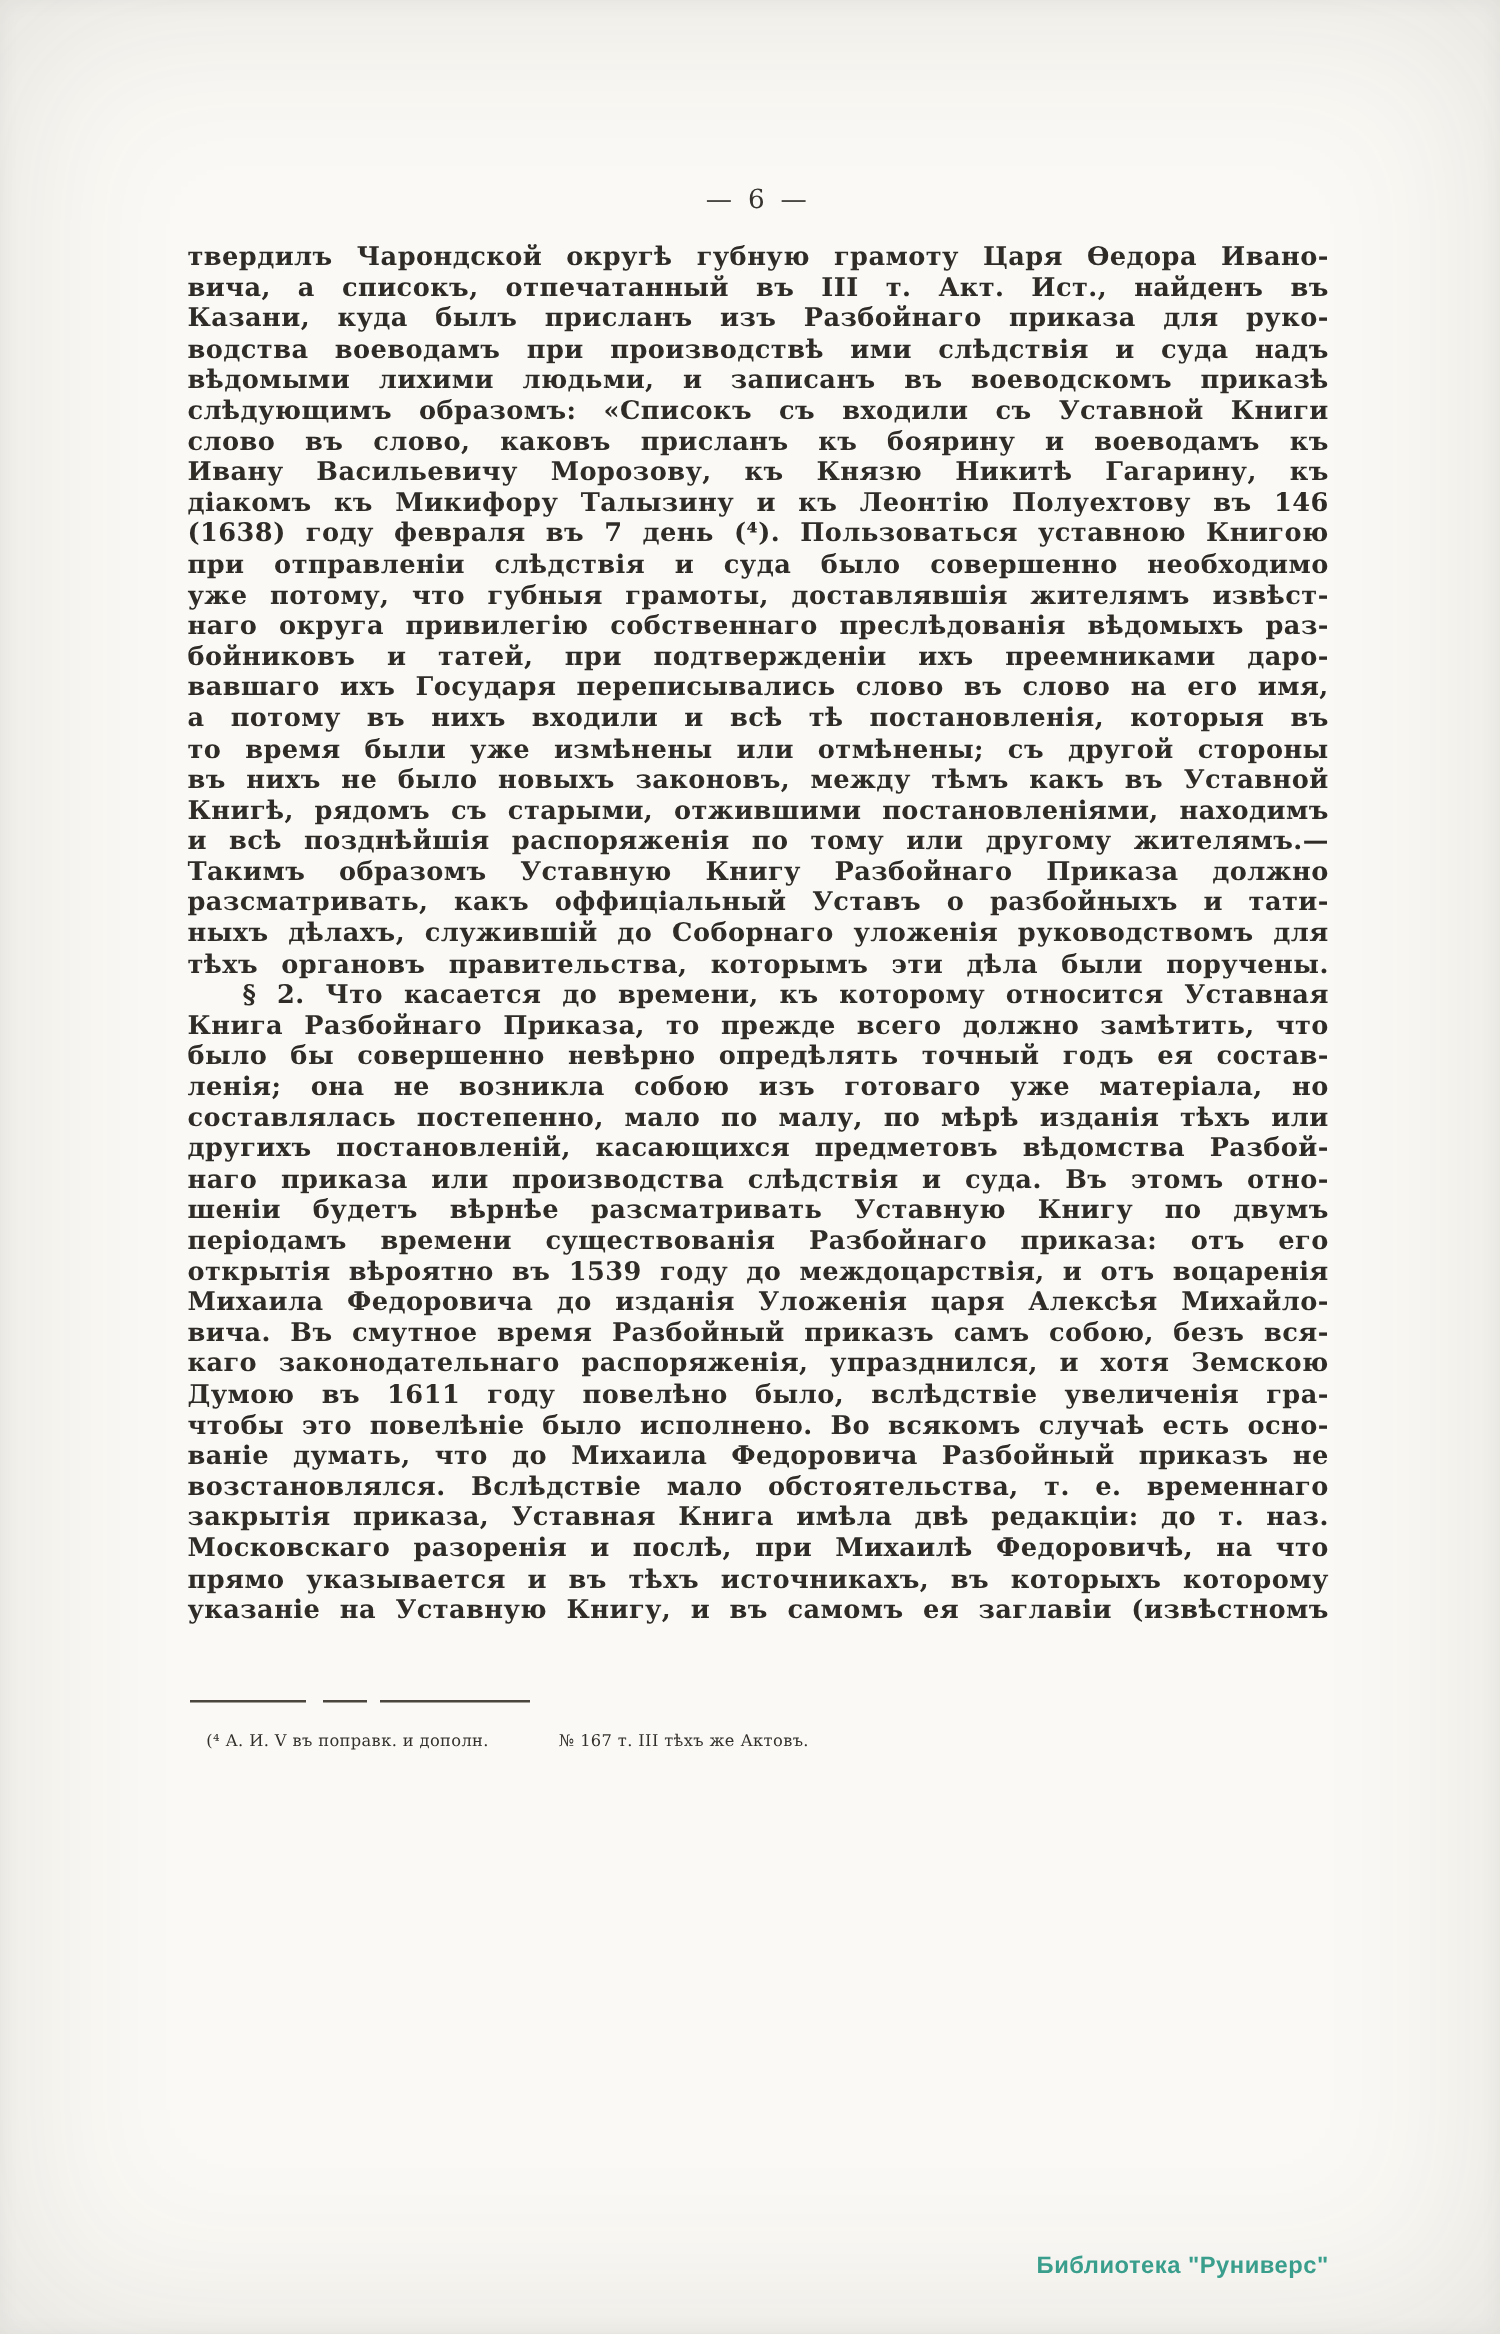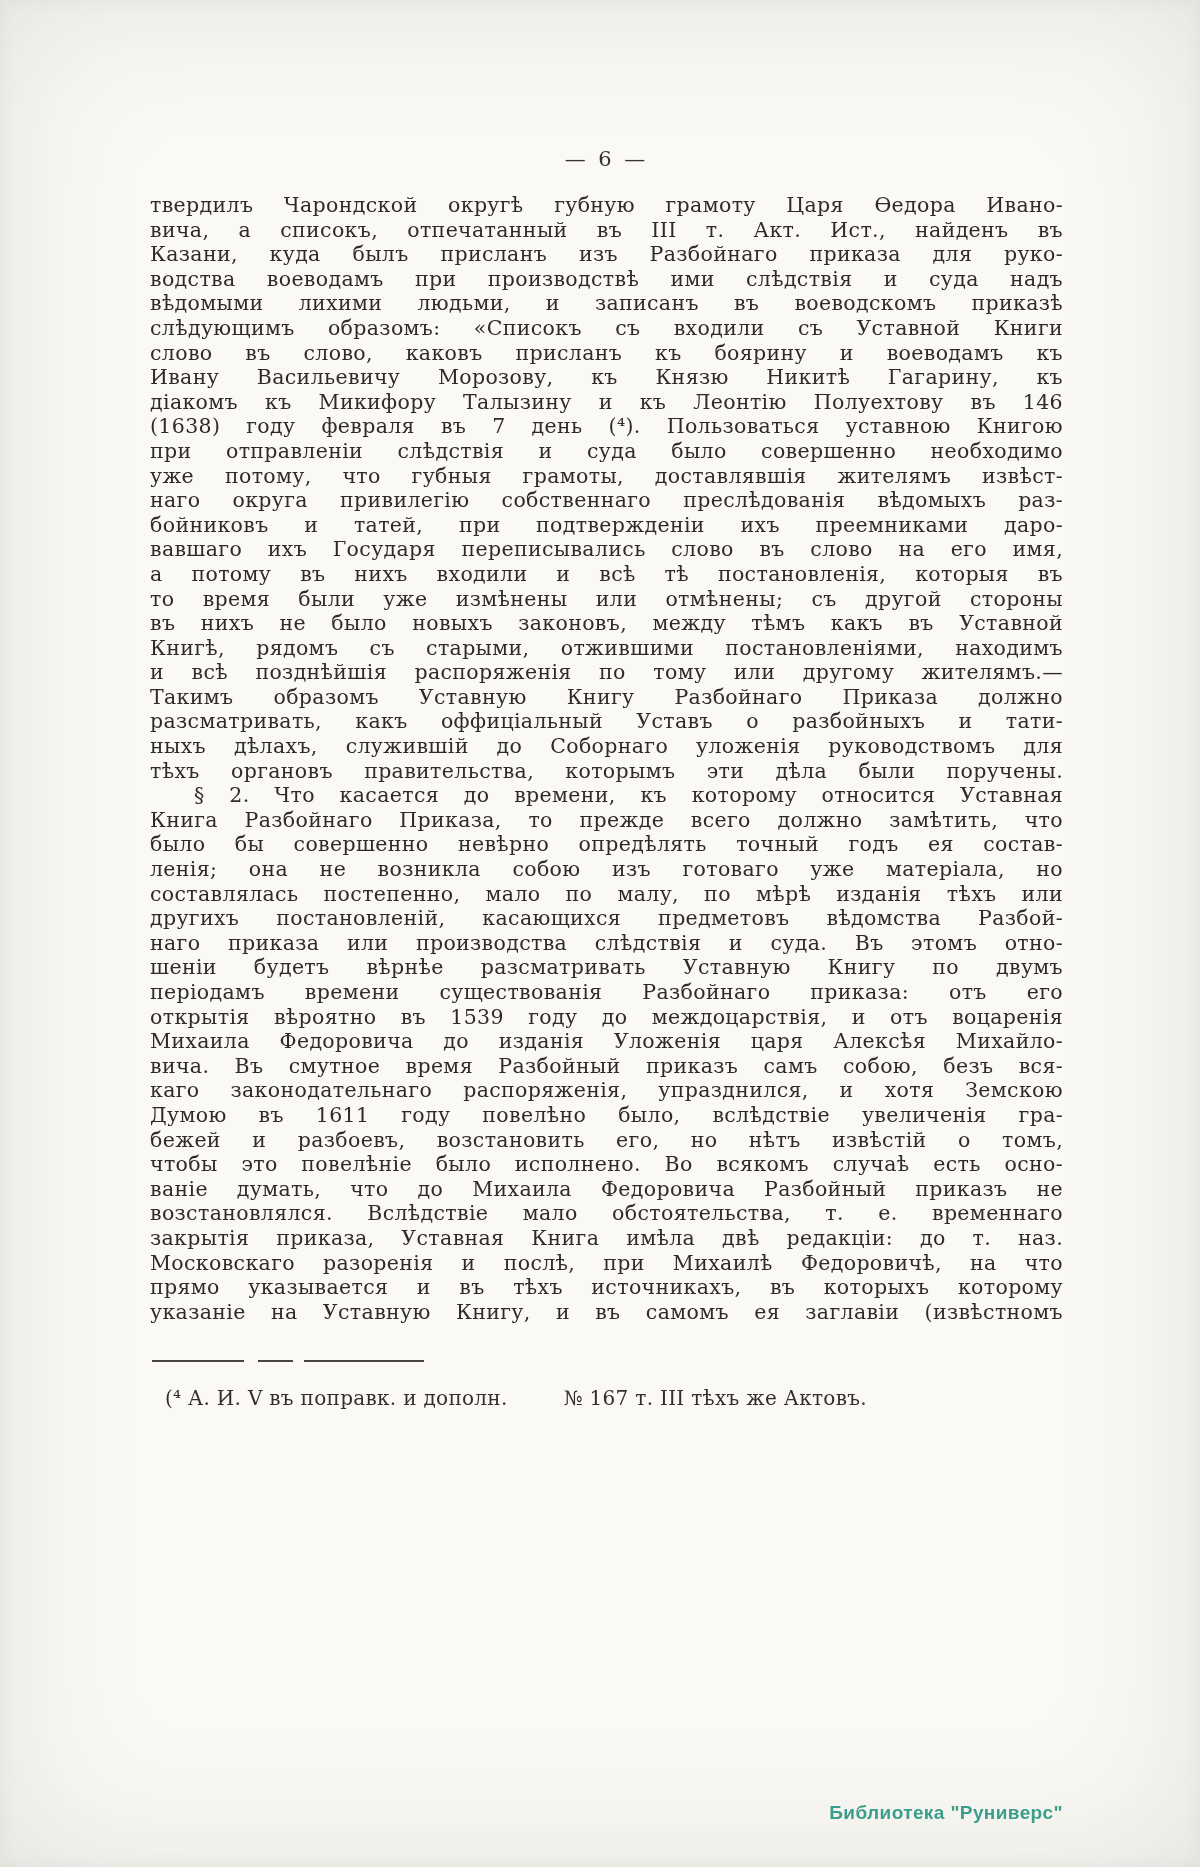--- a/index.html
+++ b/index.html
@@ -43,6 +43,7 @@
     text-align-last: justify;
     height: 24.6px;
     overflow: hidden;
+    font-weight: bold;
   }
 
   .paragraph-2 .line:first-child {

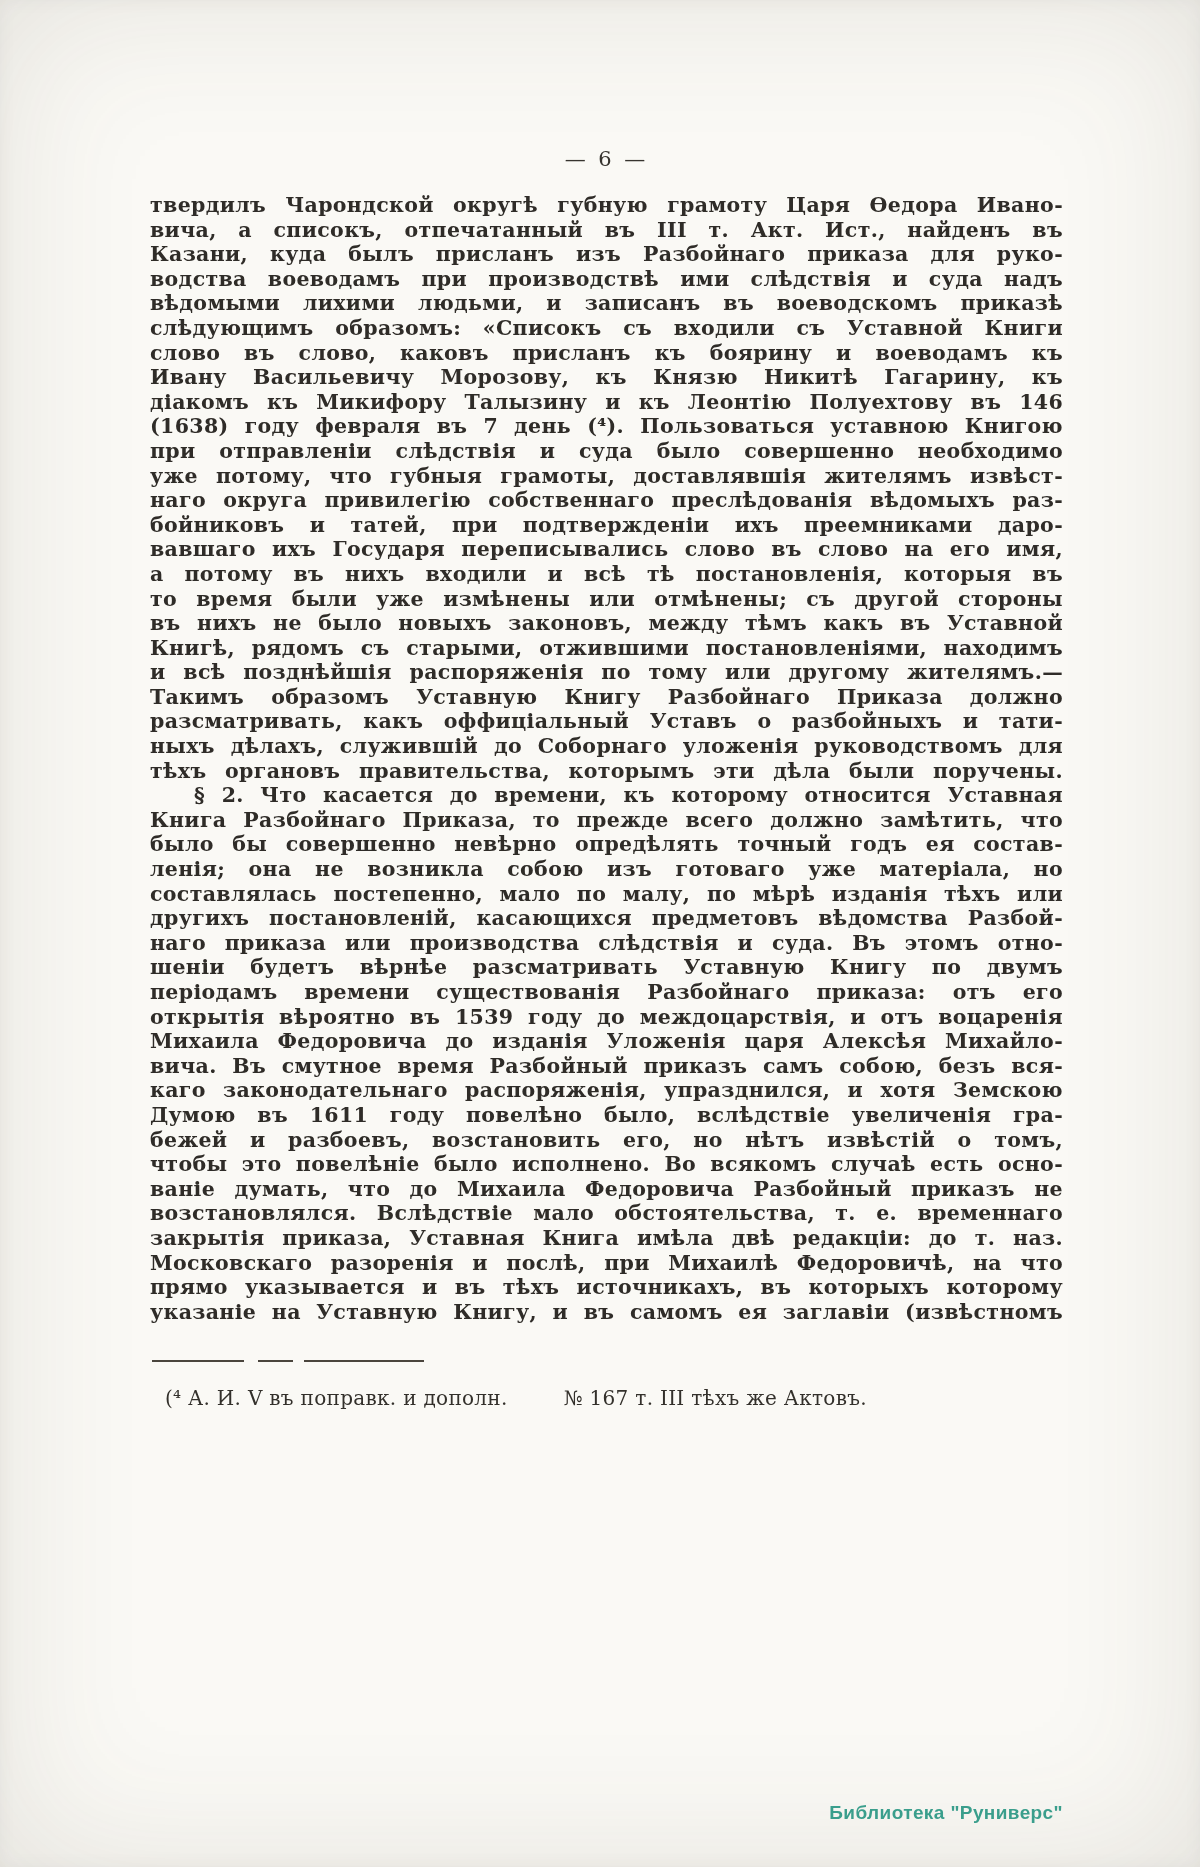--- a/index.html
+++ b/index.html
@@ -139,7 +139,6 @@
         <div class="line">вича. Въ смутное время Разбойный приказъ самъ собою, безъ вся-</div>
         <div class="line">каго законодательнаго распоряженія, упразднился, и хотя Земскою</div>
         <div class="line">Думою въ 1611 году повелѣно было, вслѣдствіе увеличенія гра-</div>
-        <div class="line">бежей и разбоевъ, возстановить его, но нѣтъ извѣстій о томъ,</div>
         <div class="line">чтобы это повелѣніе было исполнено. Во всякомъ случаѣ есть осно-</div>
         <div class="line">ваніе думать, что до Михаила Федоровича Разбойный приказъ не</div>
         <div class="line">возстановлялся. Вслѣдствіе мало обстоятельства, т. е. временнаго</div>

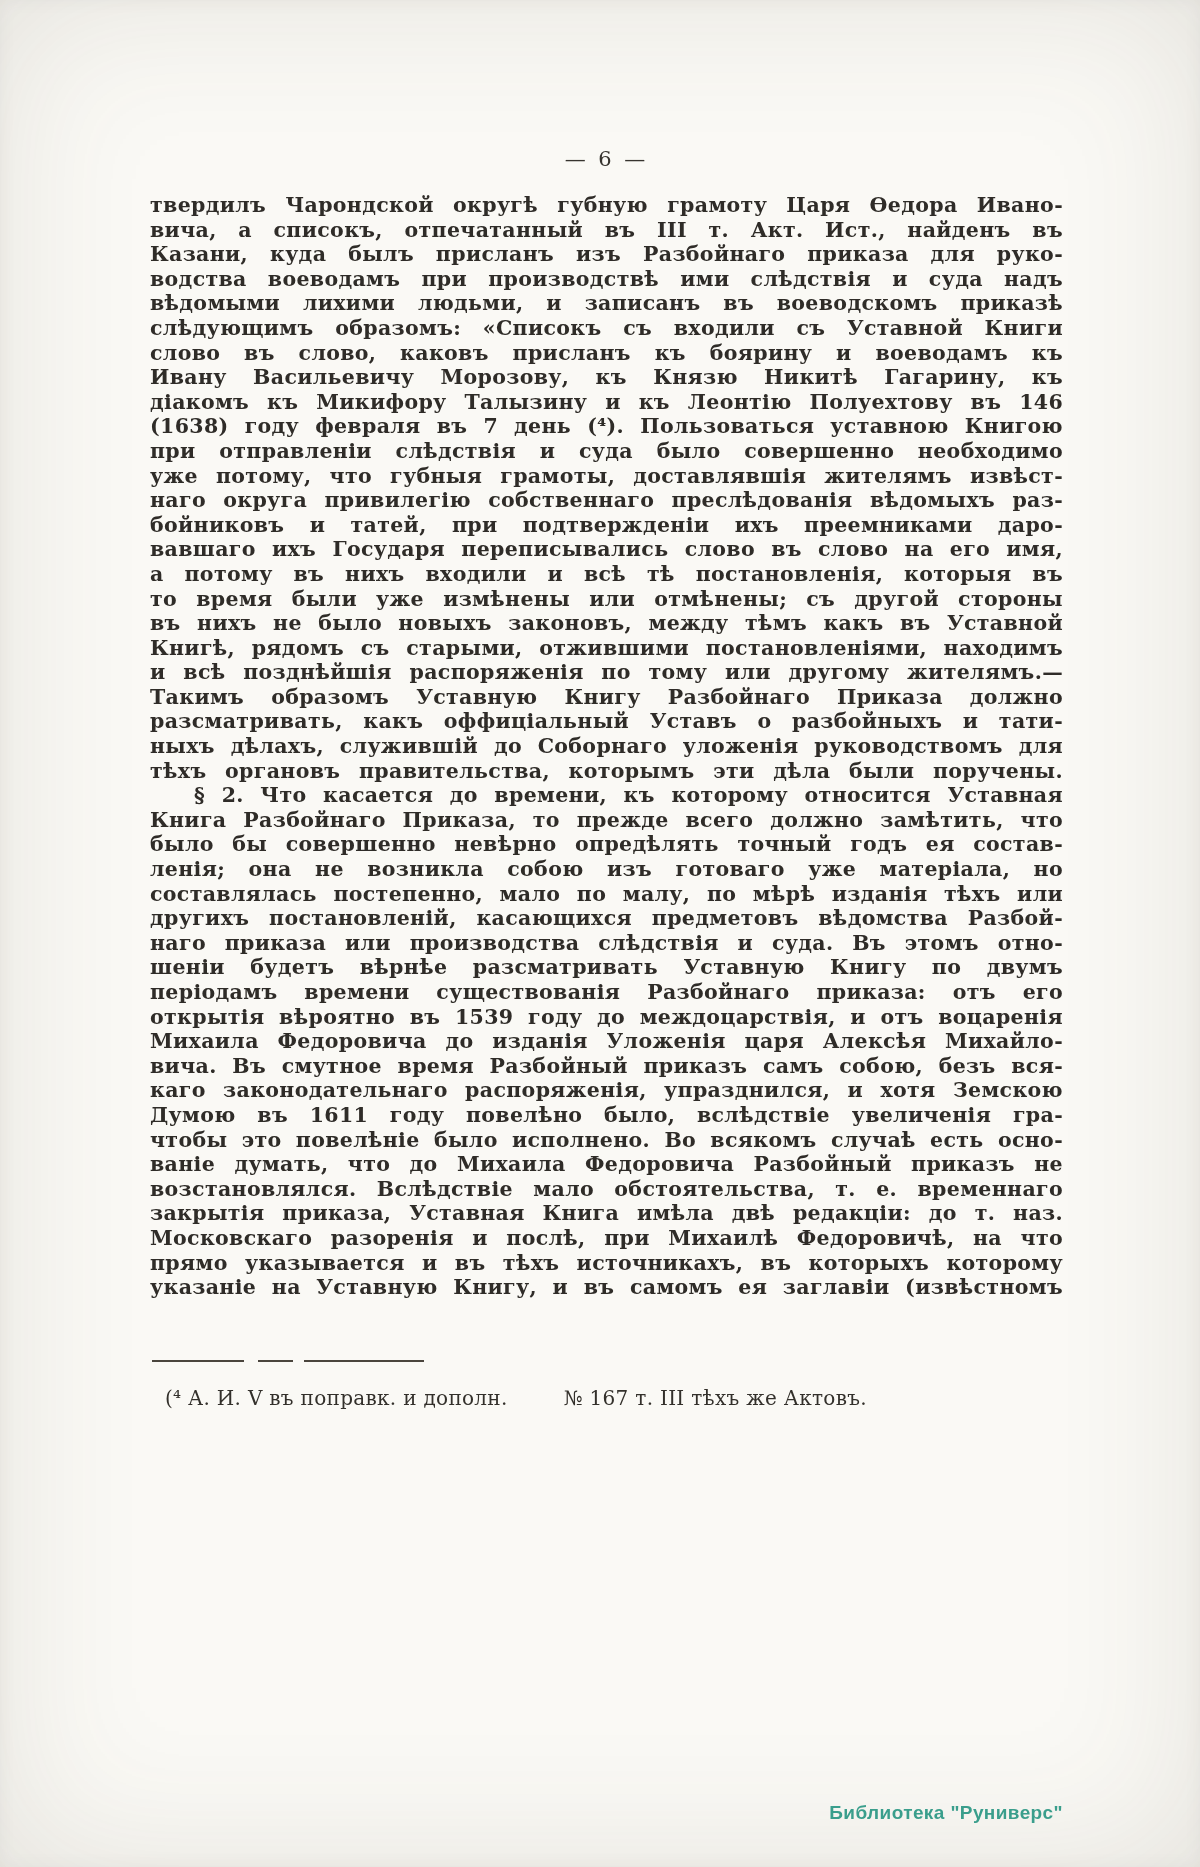--- a/index.html
+++ b/index.html
@@ -69,7 +69,7 @@
     top: 1386px;
     left: 165px;
     width: 898px;
-    font-size: 20px;
+    font-size: 13px;
     letter-spacing: 0.3px;
     color: #33302b;
     display: flex;

